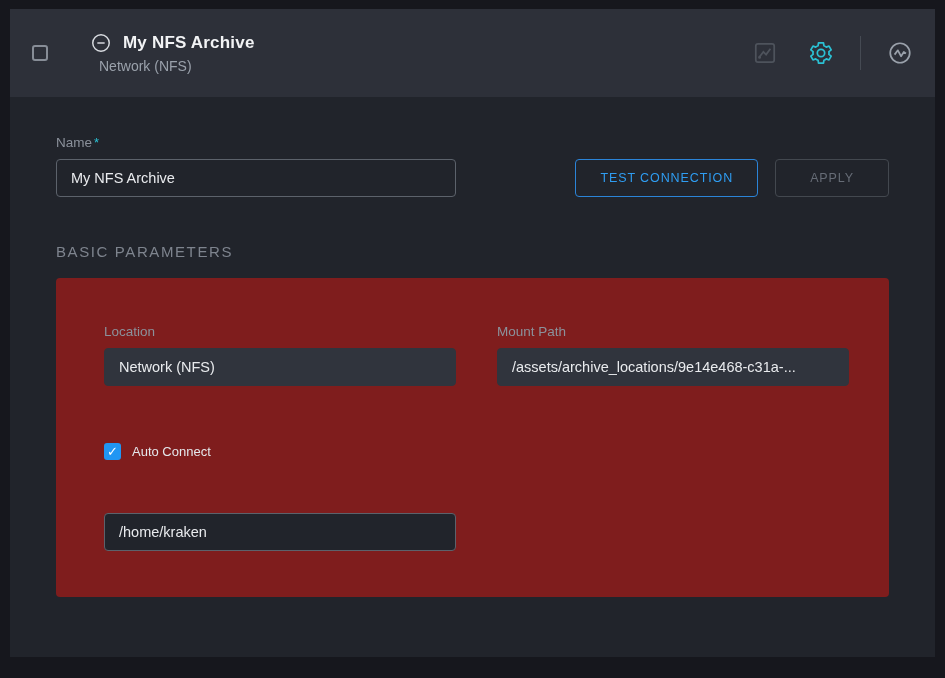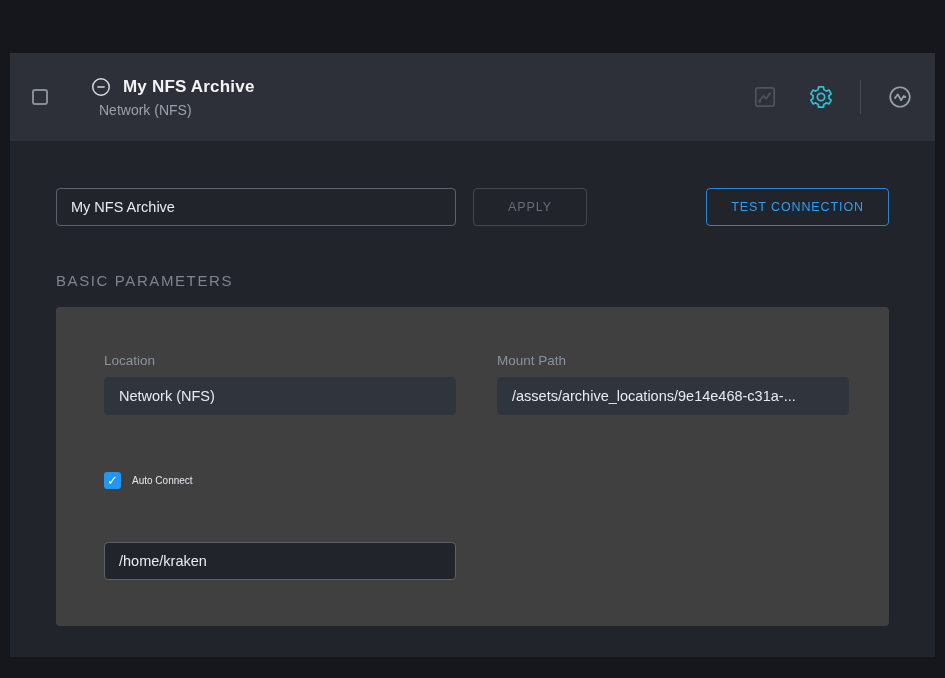--- a/index.html
+++ b/index.html
@@ -14,7 +14,7 @@
   .card {
     position: absolute;
     left: 10px; right: 10px; top: 9px; bottom: 21px;
-    display: flex; flex-direction: column; margin-top: 44px;
+    display: flex; flex-direction: column;
   }
   
   .card-header {

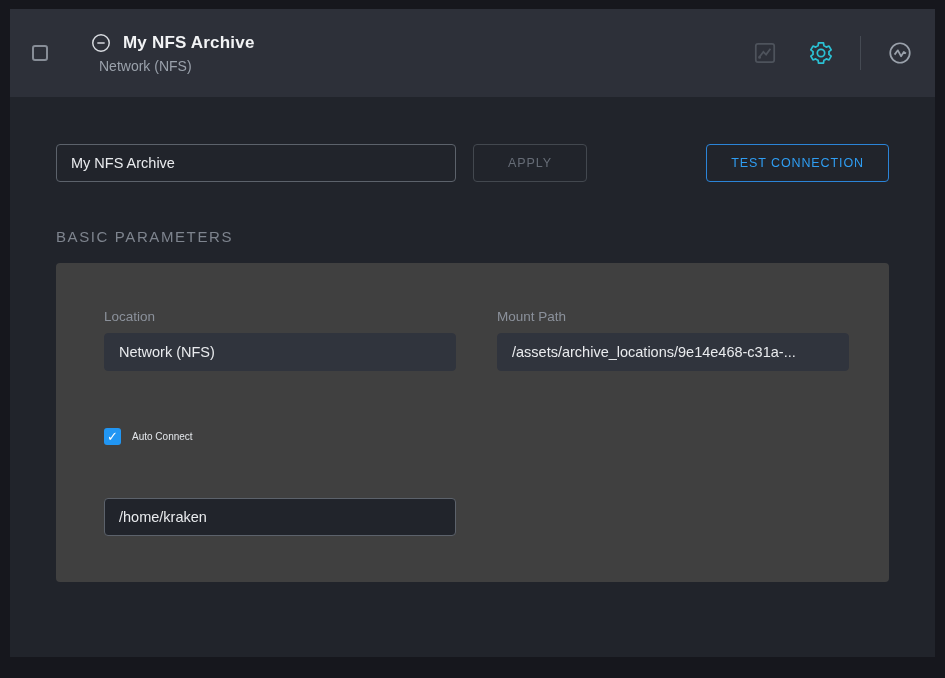--- a/index.html
+++ b/index.html
@@ -145,6 +145,9 @@
 
   <div class="card-body">
 
+    <div class="field-label">
+      <span>Name</span><span class="req">*</span>
+    </div>
 
     <div class="name-row">
       <input class="text-input bordered name-input" type="text" value="My NFS Archive" style="">

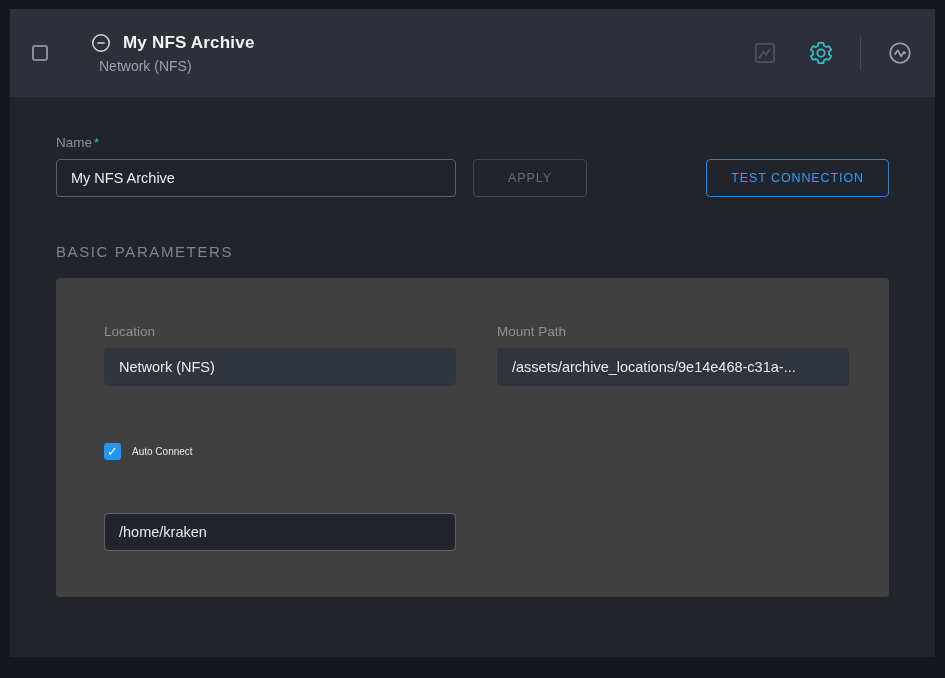--- a/index.html
+++ b/index.html
@@ -151,8 +151,8 @@
 
     <div class="name-row">
       <input class="text-input bordered name-input" type="text" value="My NFS Archive" style="">
+      <button class="btn test-btn">TEST CONNECTION</button>
       <button class="btn apply-btn">APPLY</button>
-      <button class="btn test-btn">TEST CONNECTION</button>
     </div>
 
     <div class="section-title">BASIC PARAMETERS</div>

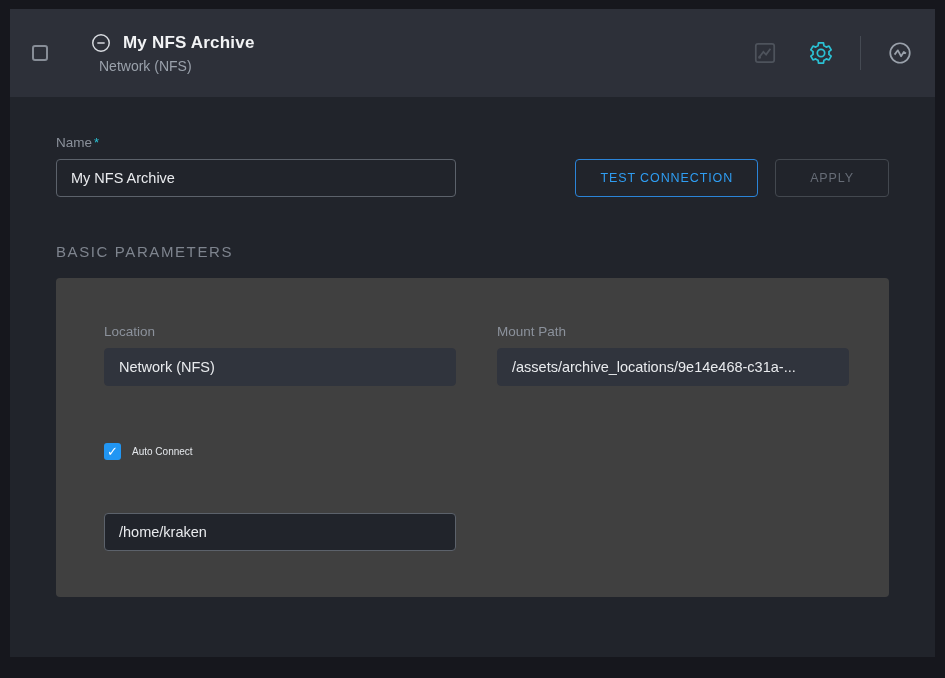--- a/index.html
+++ b/index.html
@@ -75,7 +75,7 @@
   }
   .panel {
     margin-top: 18px;
-    background: #404040; border-radius: 4px;
+    background: #7f1d1d; border-radius: 4px;
     padding: 46px 46px 46px 48px;
     display: grid;
     grid-template-columns: 352px 352px;

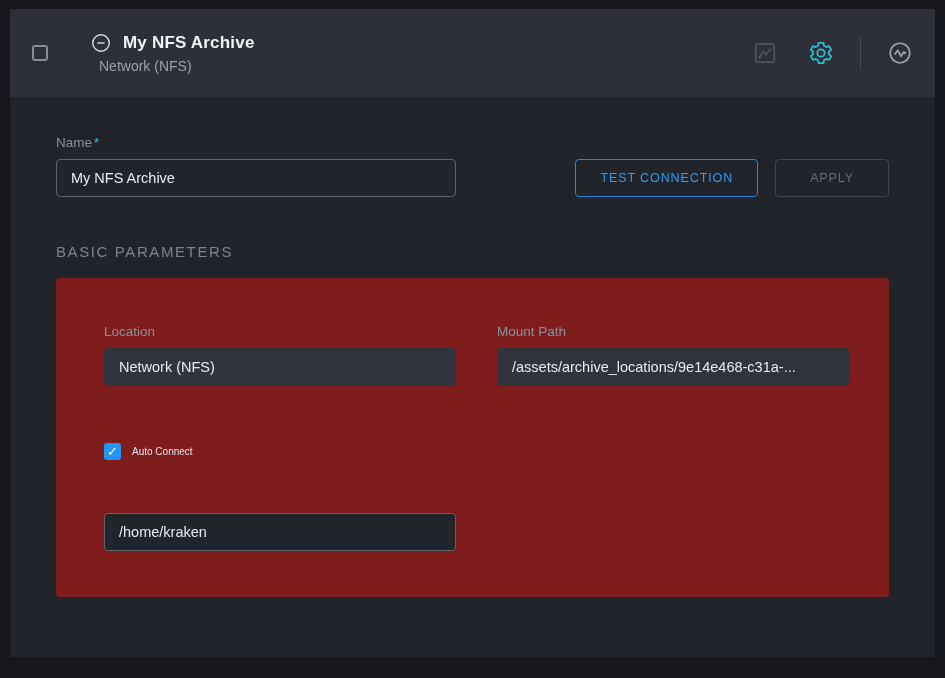--- a/index.html
+++ b/index.html
@@ -92,7 +92,7 @@
     color: #fff; font-size: 13px; font-weight: bold;
     display: flex; align-items: center; justify-content: center;
   }
-  .checkbox-label { font-size: 10px; color: #e4e7eb; }
+  .checkbox-label { font-size: 13px; color: #e4e7eb; }
   svg { display: block; }
 </style>
 </head>

